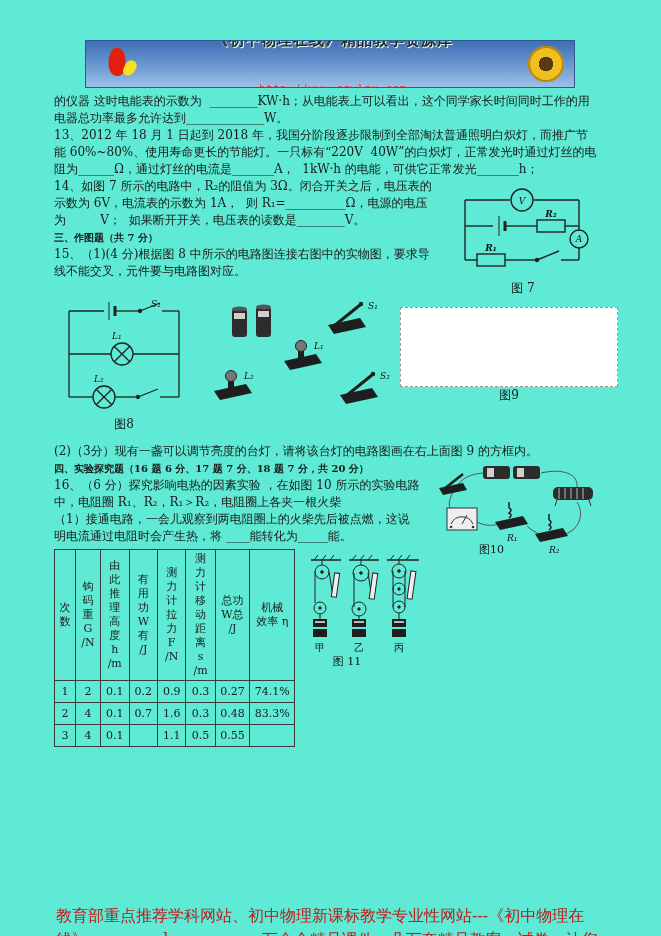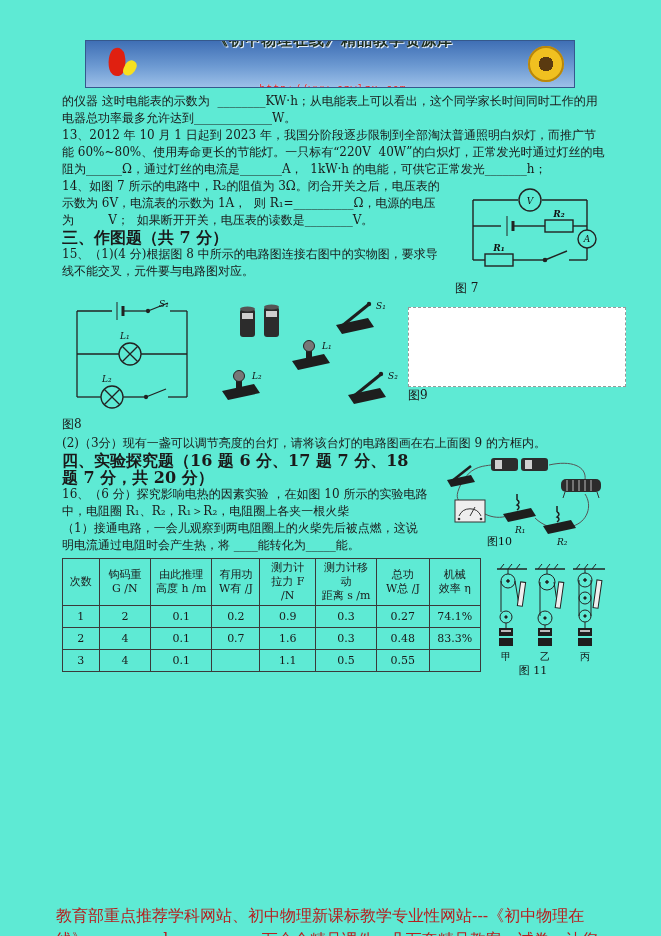--- a/index.html
+++ b/index.html
@@ -47,7 +47,7 @@
     box-shadow:0 0 0 2px #b8860b inset;
   }
   
-  .doc { position:absolute; left:62px; top:93px; width:545px; }
+  .doc { position:absolute; left:54px; top:93px; width:545px; }
   .para { white-space:pre-wrap; }
   .heading { font-weight:bold; font-size:16px; }
   

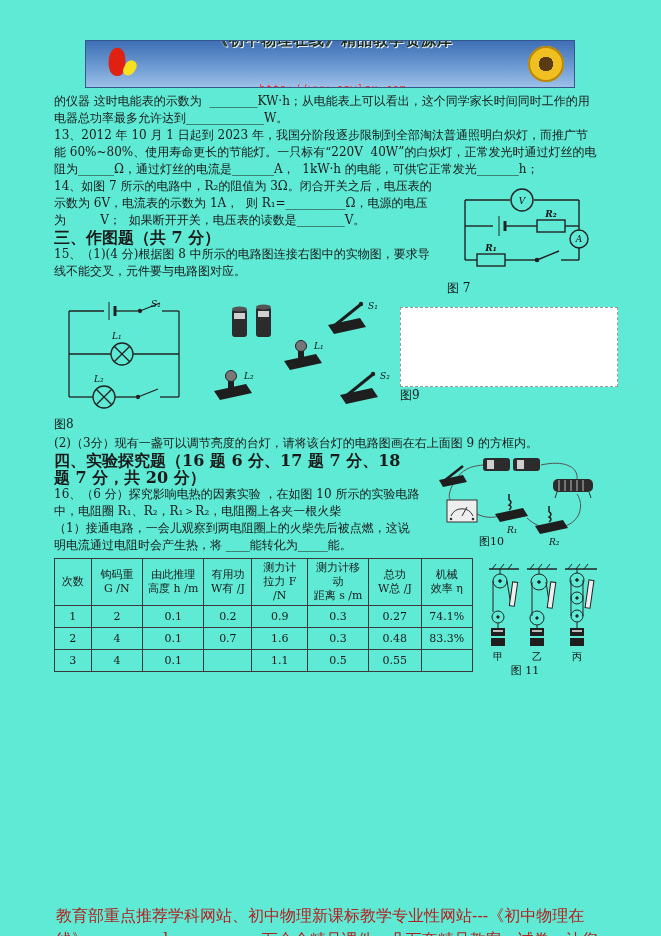--- a/index.html
+++ b/index.html
@@ -103,7 +103,7 @@
   <div class="doc">
 
     <div class="para">的仪器 这时电能表的示数为  ________KW·h；从电能表上可以看出，这个同学家长时间同时工作的用电器总功率最多允许达到_____________W。</div>
-    <div class="para">13、2012 年 10 月 1 日起到 2023 年，我国分阶段逐步限制到全部淘汰普通照明白炽灯，而推广节能 60%~80%、使用寿命更长的节能灯。一只标有“220V  40W”的白炽灯，正常发光时通过灯丝的电阻为______Ω，通过灯丝的电流是_______A，  1kW·h 的电能，可供它正常发光_______h；</div>
+    <div class="para">13、2012 年 18 月 1 日起到 2018 年，我国分阶段逐步限制到全部淘汰普通照明白炽灯，而推广节能 60%~80%、使用寿命更长的节能灯。一只标有“220V  40W”的白炽灯，正常发光时通过灯丝的电阻为______Ω，通过灯丝的电流是_______A，  1kW·h 的电能，可供它正常发光_______h；</div>
 
     <div class="fig7-wrap">
       <svg width="150" height="95" viewBox="0 0 150 95">

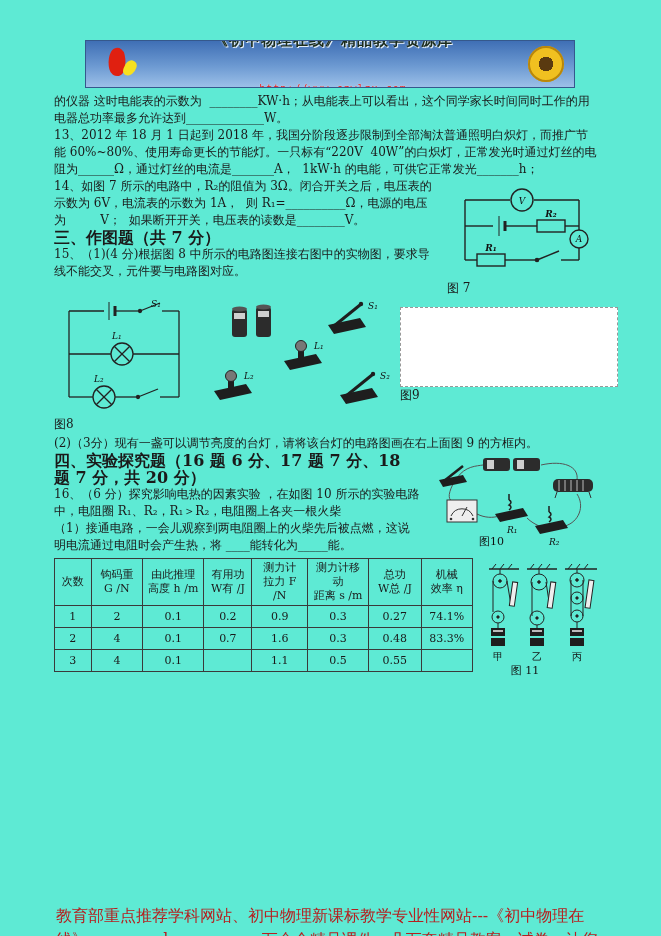--- a/index.html
+++ b/index.html
@@ -49,7 +49,7 @@
   
   .doc { position:absolute; left:54px; top:93px; width:545px; }
   .para { white-space:pre-wrap; }
-  .heading { font-weight:bold; font-size:16px; }
+  .heading { font-weight:bold; font-size:10px; }
   
   .figcap { text-align:left; font-size:12px; }
   svg text { font-family:"DejaVu Serif","Liberation Serif",serif; }

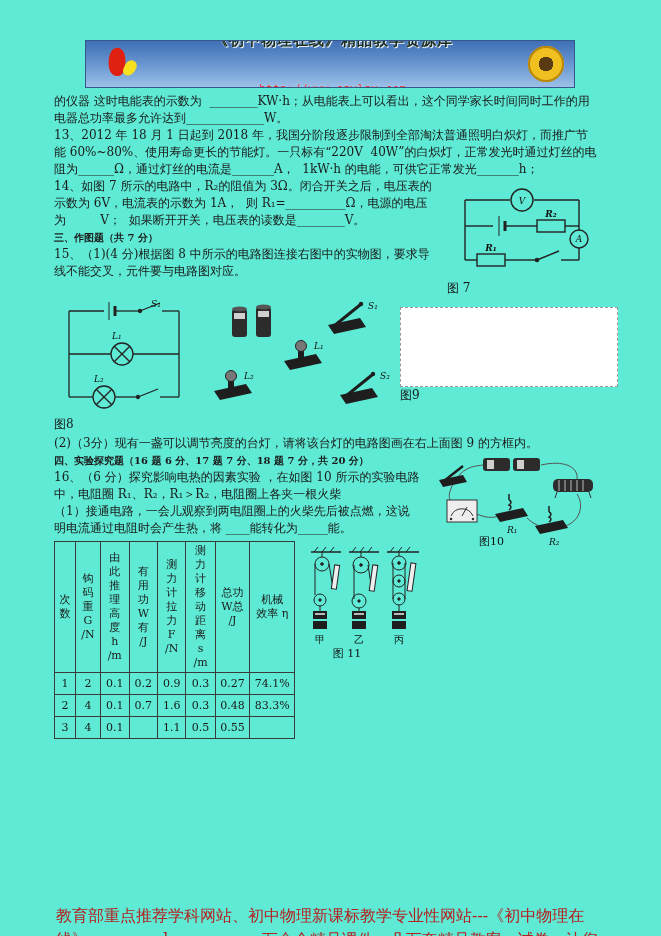--- a/index.html
+++ b/index.html
@@ -51,7 +51,7 @@
   .para { white-space:pre-wrap; }
   .heading { font-weight:bold; font-size:10px; }
   
-  .figcap { text-align:left; font-size:12px; }
+  .figcap { text-align:center; font-size:12px; }
   svg text { font-family:"DejaVu Serif","Liberation Serif",serif; }
   .lbl { font-size:9px; font-style:italic; fill:#111; }
   

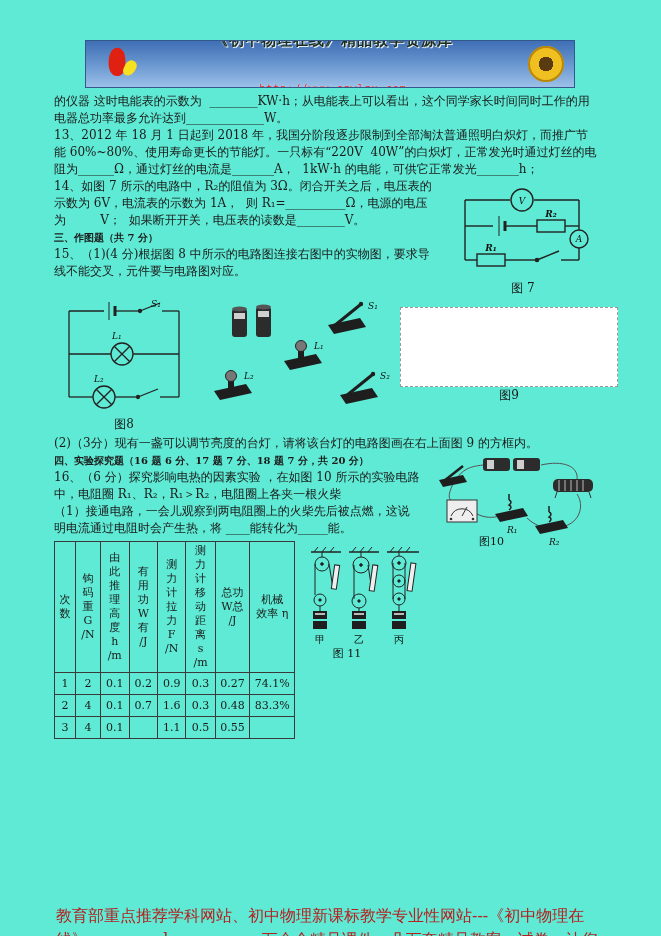--- a/index.html
+++ b/index.html
@@ -57,7 +57,7 @@
   
   .fig7-wrap { float:right; width:152px; margin:2px 0 2px 8px; }
   
-  .figrow { display:flex; align-items:flex-start; gap:8px; clear:right; margin:2px 0 2px 0; }
+  .figrow { display:flex; align-items:flex-start; gap:8px; clear:right; margin:2px 0 10px 0; }
   .fig9-box {
     width:218px; height:80px; border:1.5px dashed #999; background:#fff;
     margin-top:8px;

